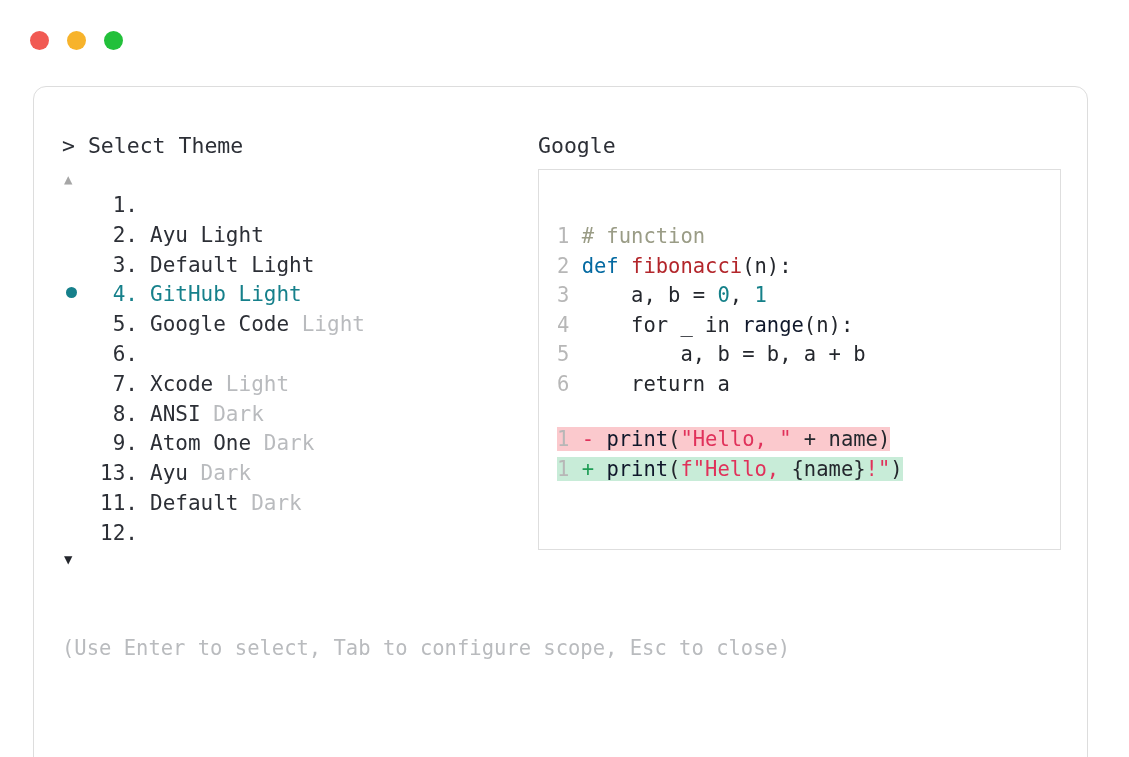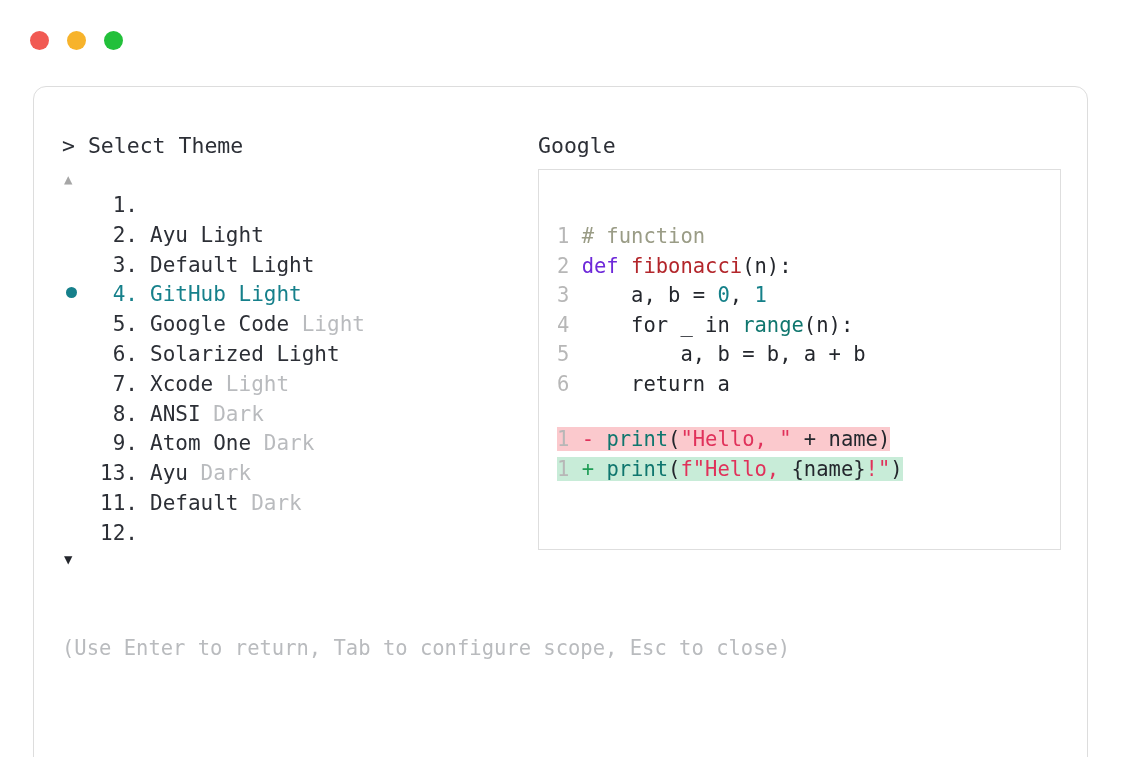--- a/index.html
+++ b/index.html
@@ -150,7 +150,7 @@
     white-space: pre;
   }
   .tok-comment { color: #9a9c86; }
-  .tok-kw      { color: #6d28d9; }
+  .tok-kw      { color: #0369a1; }
   .tok-fn      { color: #b3262b; }
   .tok-num     { color: #158089; }
   .tok-builtin { color: #0f766e; }

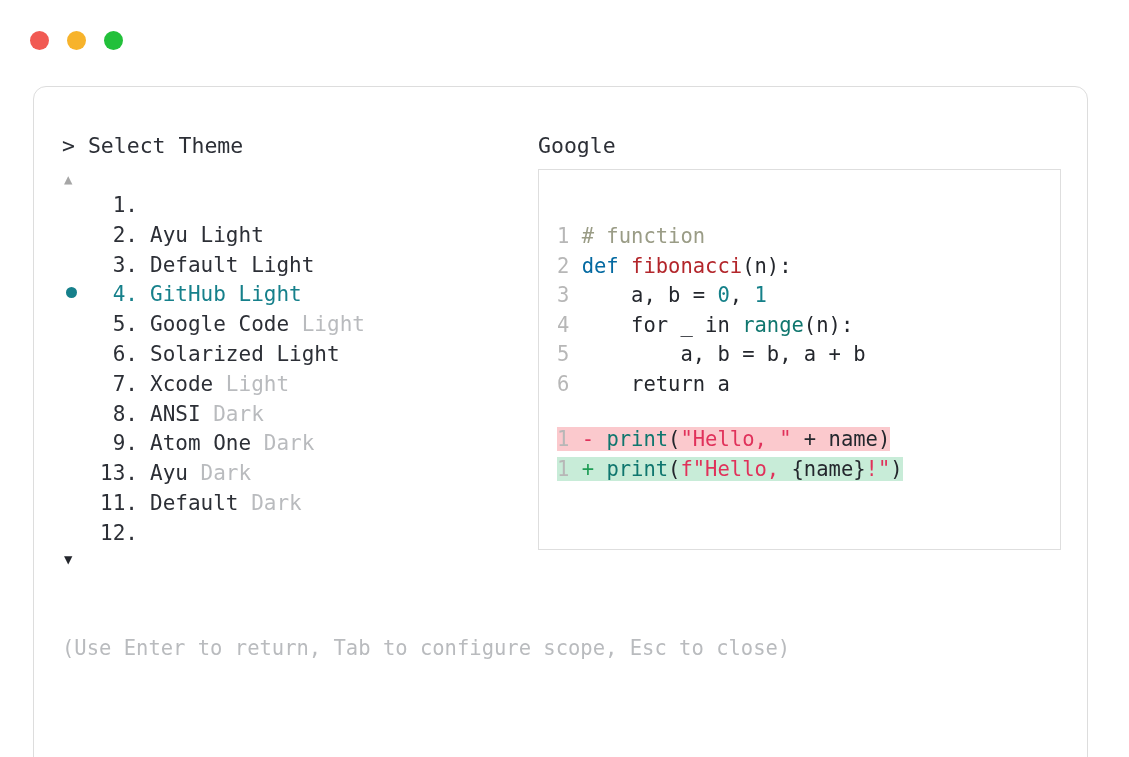--- a/index.html
+++ b/index.html
@@ -153,7 +153,7 @@
   .tok-kw      { color: #0369a1; }
   .tok-fn      { color: #b3262b; }
   .tok-num     { color: #158089; }
-  .tok-builtin { color: #0f766e; }
+  .tok-builtin { color: #0f172a; }
   .tok-plain   { color: #24272d; }
   .tok-str     { color: #e0315a; }
 

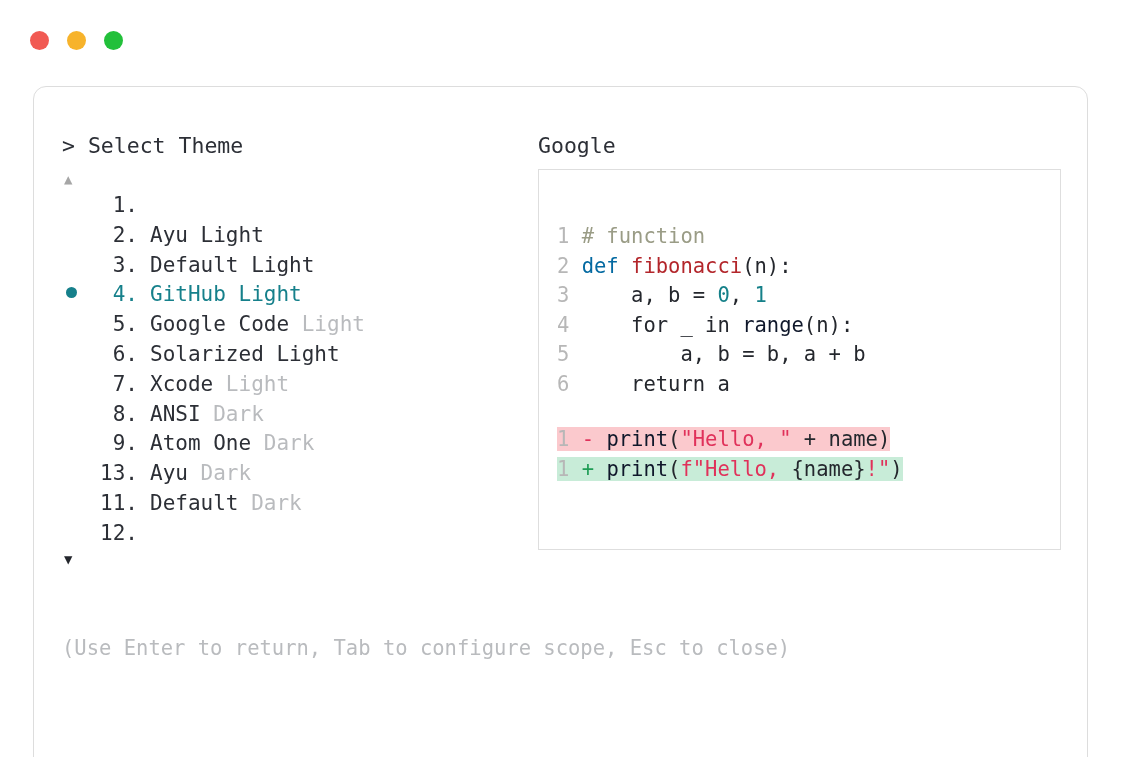--- a/index.html
+++ b/index.html
@@ -197,7 +197,7 @@
           <li class="theme-row"><span class="bullet-cell"></span><span class="num-cell">3.</span><span class="name-cell">Default<span class="variant strong"> Light</span></span></li>
           <li class="theme-row selected"><span class="bullet-cell"><span class="bullet"></span></span><span class="num-cell">4.</span><span class="name-cell">GitHub<span class="variant strong"> Light</span></span></li>
           <li class="theme-row"><span class="bullet-cell"></span><span class="num-cell">5.</span><span class="name-cell">Google Code<span class="variant"> Light</span></span></li>
-          <li class="theme-row"><span class="bullet-cell"></span><span class="num-cell">6.</span><span class="name-cell">Solarized<span class="variant strong"> Light</span></span></li>
+          <li class="theme-row"><span class="bullet-cell"></span><span class="num-cell">6.</span></li>
           <li class="theme-row"><span class="bullet-cell"></span><span class="num-cell">7.</span><span class="name-cell">Xcode<span class="variant"> Light</span></span></li>
           <li class="theme-row"><span class="bullet-cell"></span><span class="num-cell">8.</span><span class="name-cell">ANSI<span class="variant"> Dark</span></span></li>
           <li class="theme-row"><span class="bullet-cell"></span><span class="num-cell">9.</span><span class="name-cell">Atom One<span class="variant"> Dark</span></span></li>

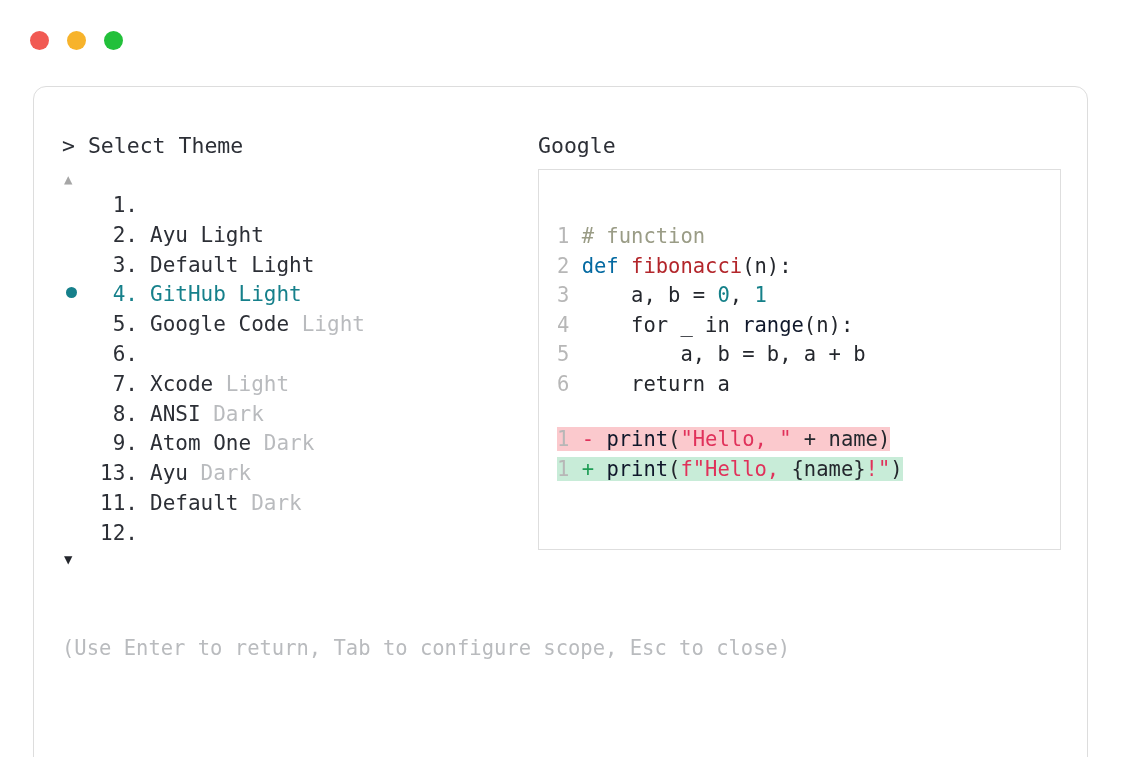--- a/index.html
+++ b/index.html
@@ -219,7 +219,7 @@
 
   </div>
 
-  <div class="hint">(Use Enter to return, Tab to configure scope, Esc to close)</div>
+  <div class="hint">(Use Enter to select, Tab to configure scope, Esc to close)</div>
 </div>
 
 </body></html>

